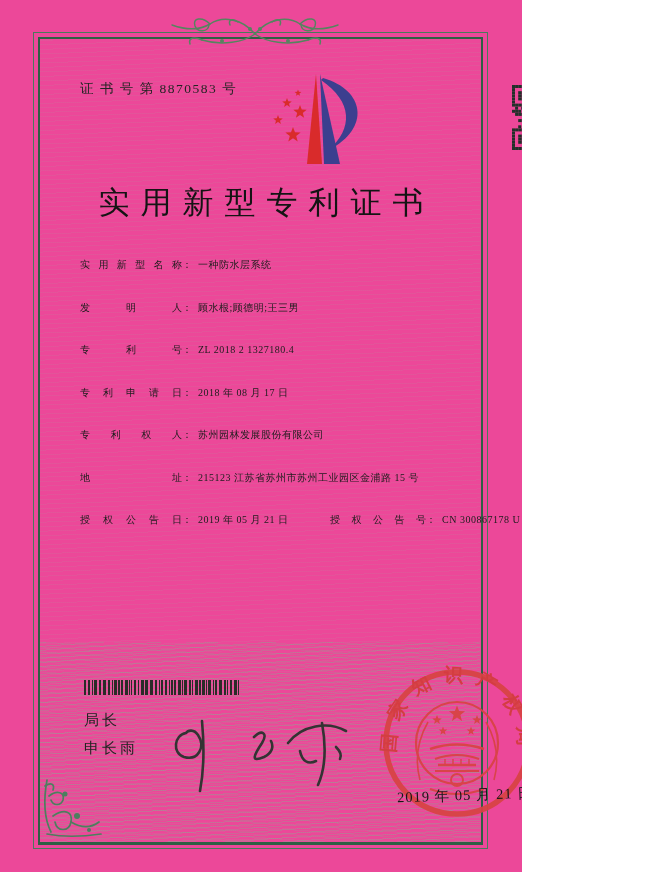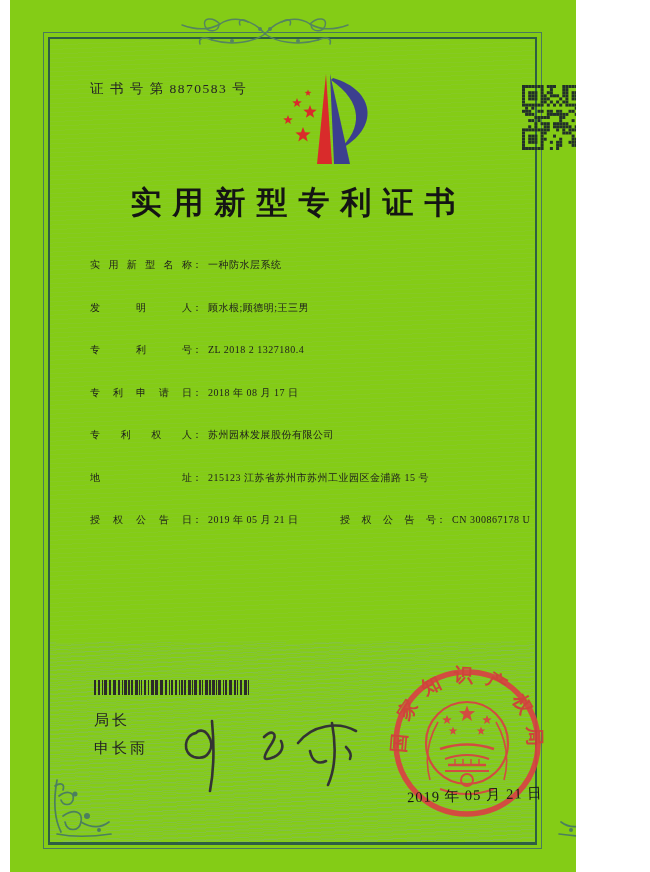--- a/index.html
+++ b/index.html
@@ -3,8 +3,8 @@
 <meta charset="utf-8">
 <style>
   html,body{margin:0;padding:0;background:#ffffff;}
-  .page{position:relative;width:566px;height:872px;background:#84cc16;overflow:hidden;
-        font-family:"Liberation Serif","DejaVu Serif",serif;color:#1d1d1d;margin-left:10px;}
+  .page{position:relative;width:522px;height:872px;background:#ec4899;overflow:hidden;
+        font-family:"Liberation Serif","DejaVu Serif",serif;color:#1d1d1d;}
   
   .wave-all{position:absolute;left:39px;top:40px;right:42px;bottom:29px;
     background:repeating-linear-gradient(178deg, rgba(150,185,158,.10) 0 1px, rgba(0,0,0,0) 1px 4.5px);}

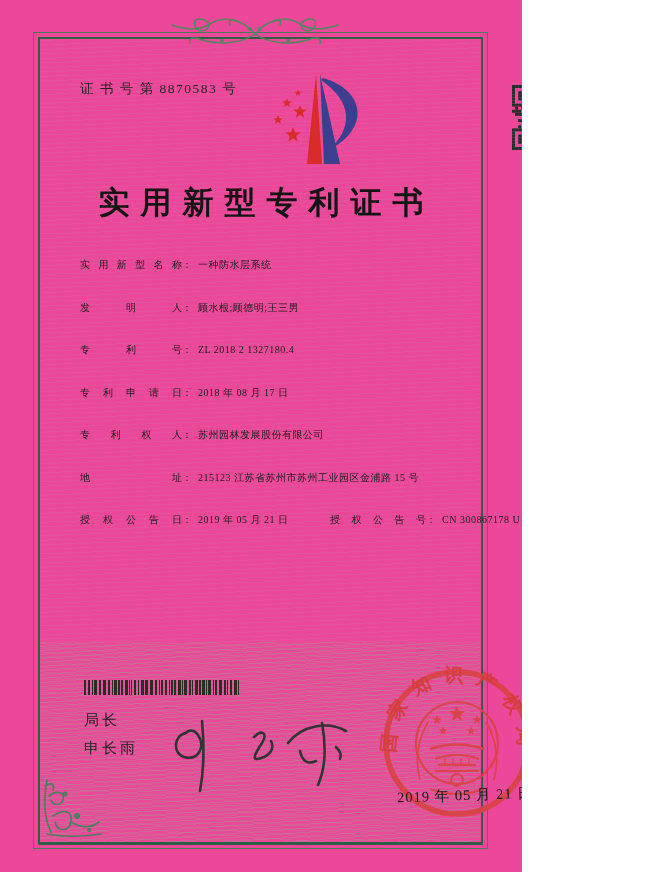--- a/index.html
+++ b/index.html
@@ -18,7 +18,7 @@
   .logo{position:absolute;left:257px;top:70px;width:135px;height:108px;}
   .qr{position:absolute;left:512px;top:85px;width:65px;height:65px;}
   .title{position:absolute;left:0;right:0;top:182px;text-align:center;font-size:31px;
-         letter-spacing:11px;text-indent:11px;color:#141414;font-weight:700;}
+         letter-spacing:11px;text-indent:11px;color:#141414;font-weight:400;}
   .fields{position:absolute;left:80px;top:258px;width:508px;font-size:10px;}
   .row{position:relative;display:flex;align-items:baseline;height:20px;margin-bottom:22.5px;}
   .lbl{display:inline-block;width:102px;text-align:justify;text-align-last:justify;color:#1c1c1c;}

